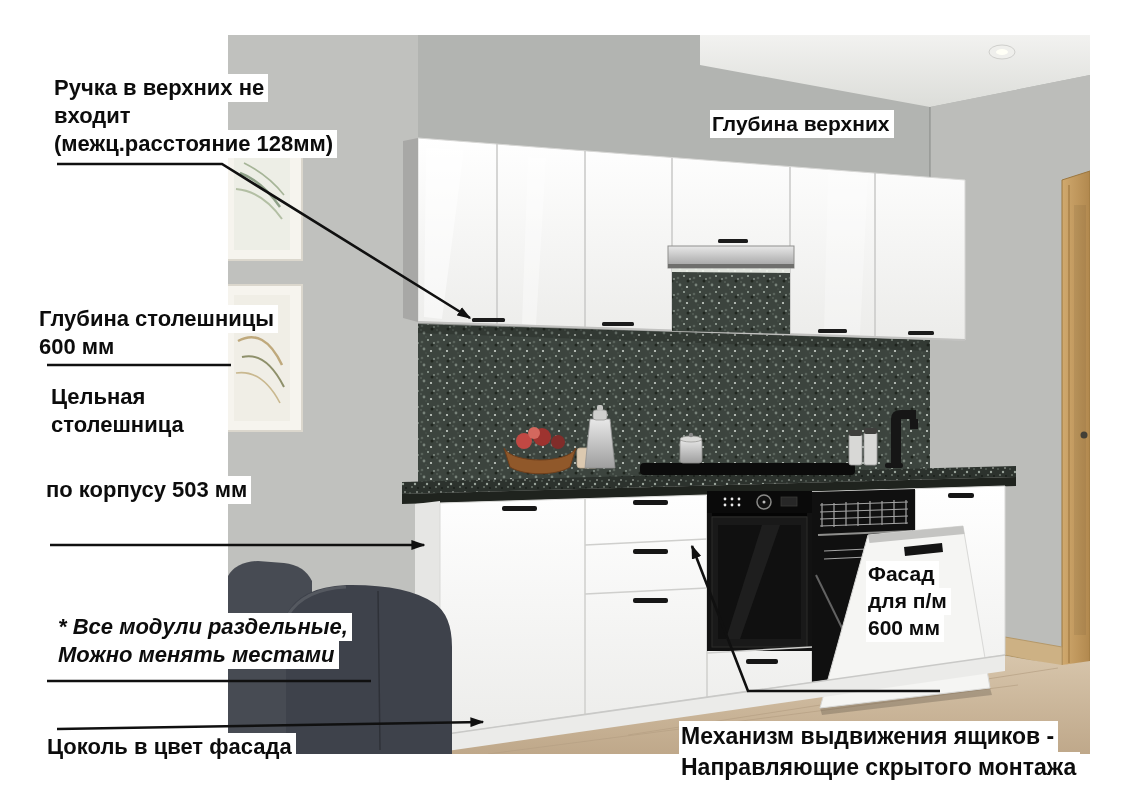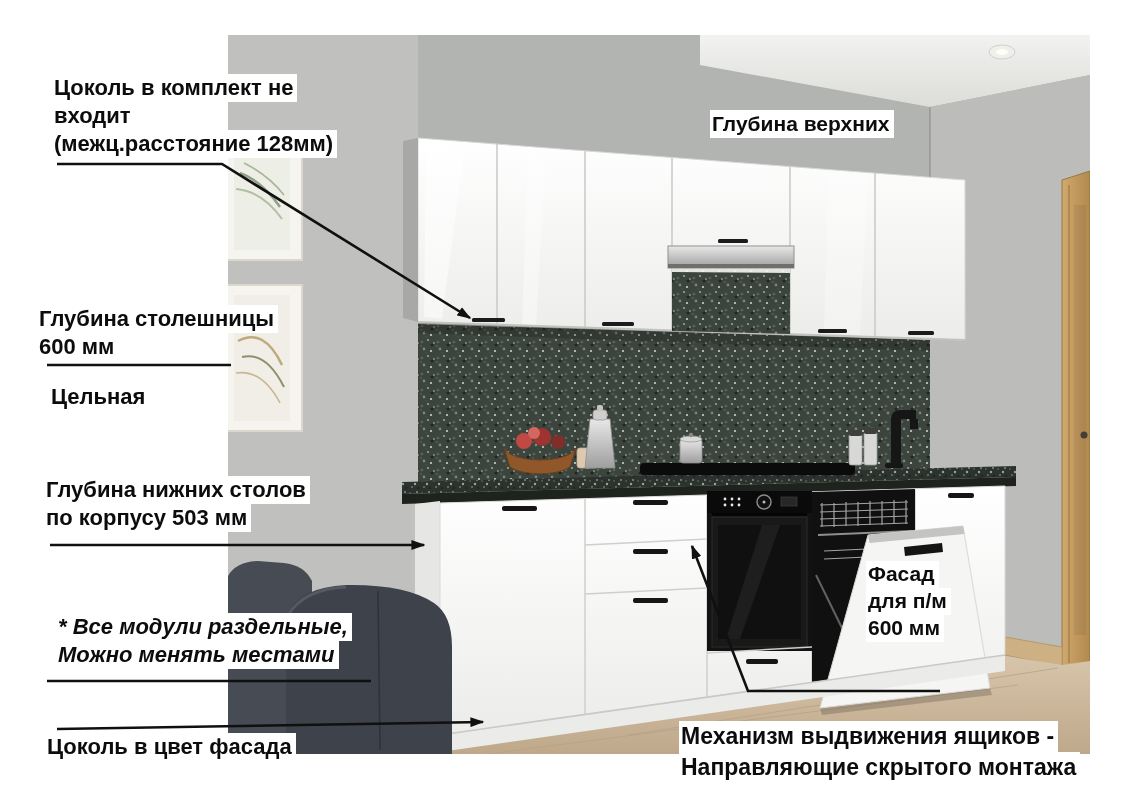--- a/index.html
+++ b/index.html
@@ -244,7 +244,7 @@
   </svg>
 
   <div class="label" style="left:52px;top:74px;">
-    <span class="ln">Цоколь в комплект не</span>
+    <span class="ln">Ручка в верхних не</span>
     <span class="ln">входит</span>
     <span class="ln">(межц.расстояние 128мм)</span>
   </div>

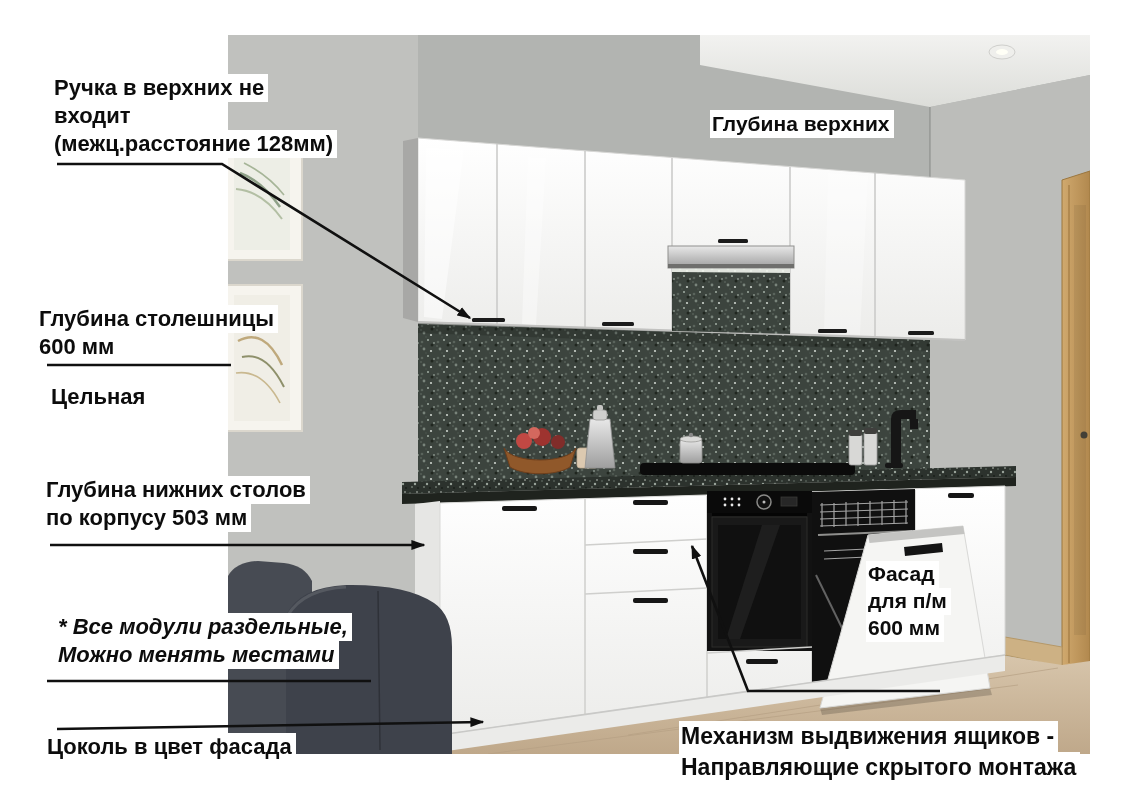--- a/index.html
+++ b/index.html
@@ -260,6 +260,7 @@
 
   <div class="label" style="left:49px;top:383px;">
     <span class="ln">Цельная</span>
+    <span class="ln">столешница</span>
   </div>
 
   <div class="label" style="left:44px;top:476px;">

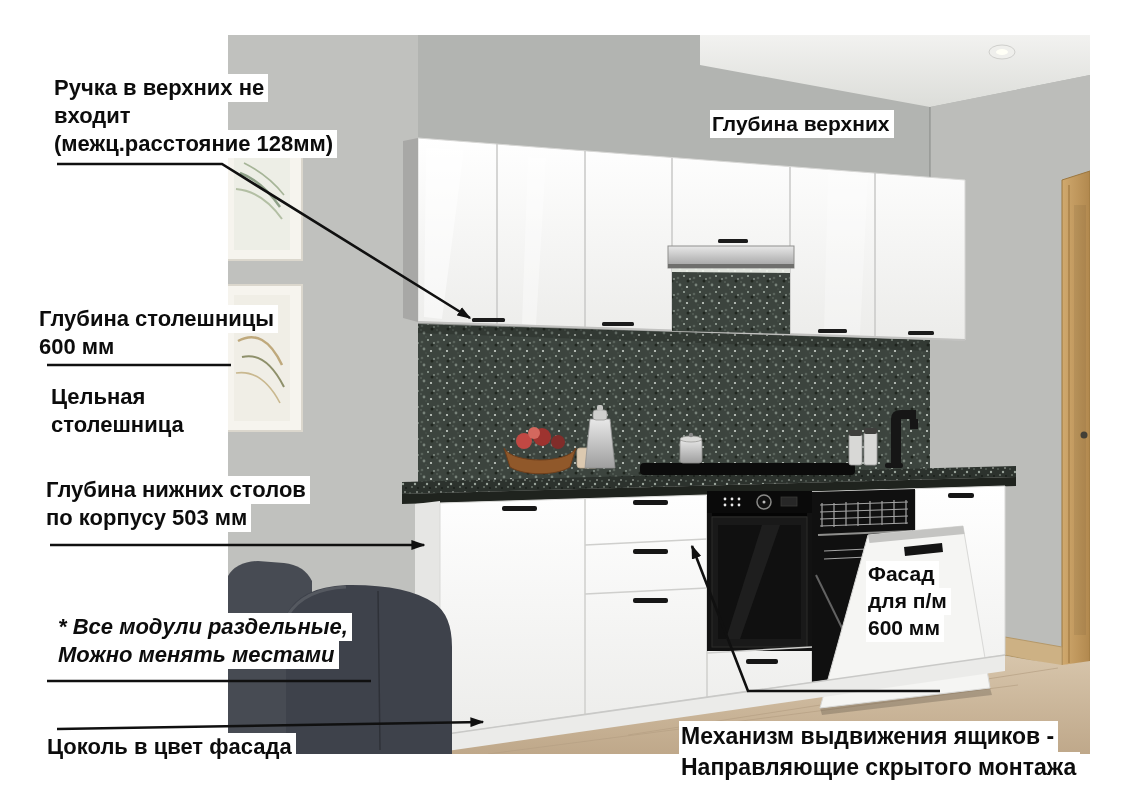--- a/index.html
+++ b/index.html
@@ -264,7 +264,6 @@
   </div>
 
   <div class="label" style="left:44px;top:476px;">
-    <span class="ln">Глубина нижних столов</span>
     <span class="ln">по корпусу 503 мм</span>
   </div>
 

